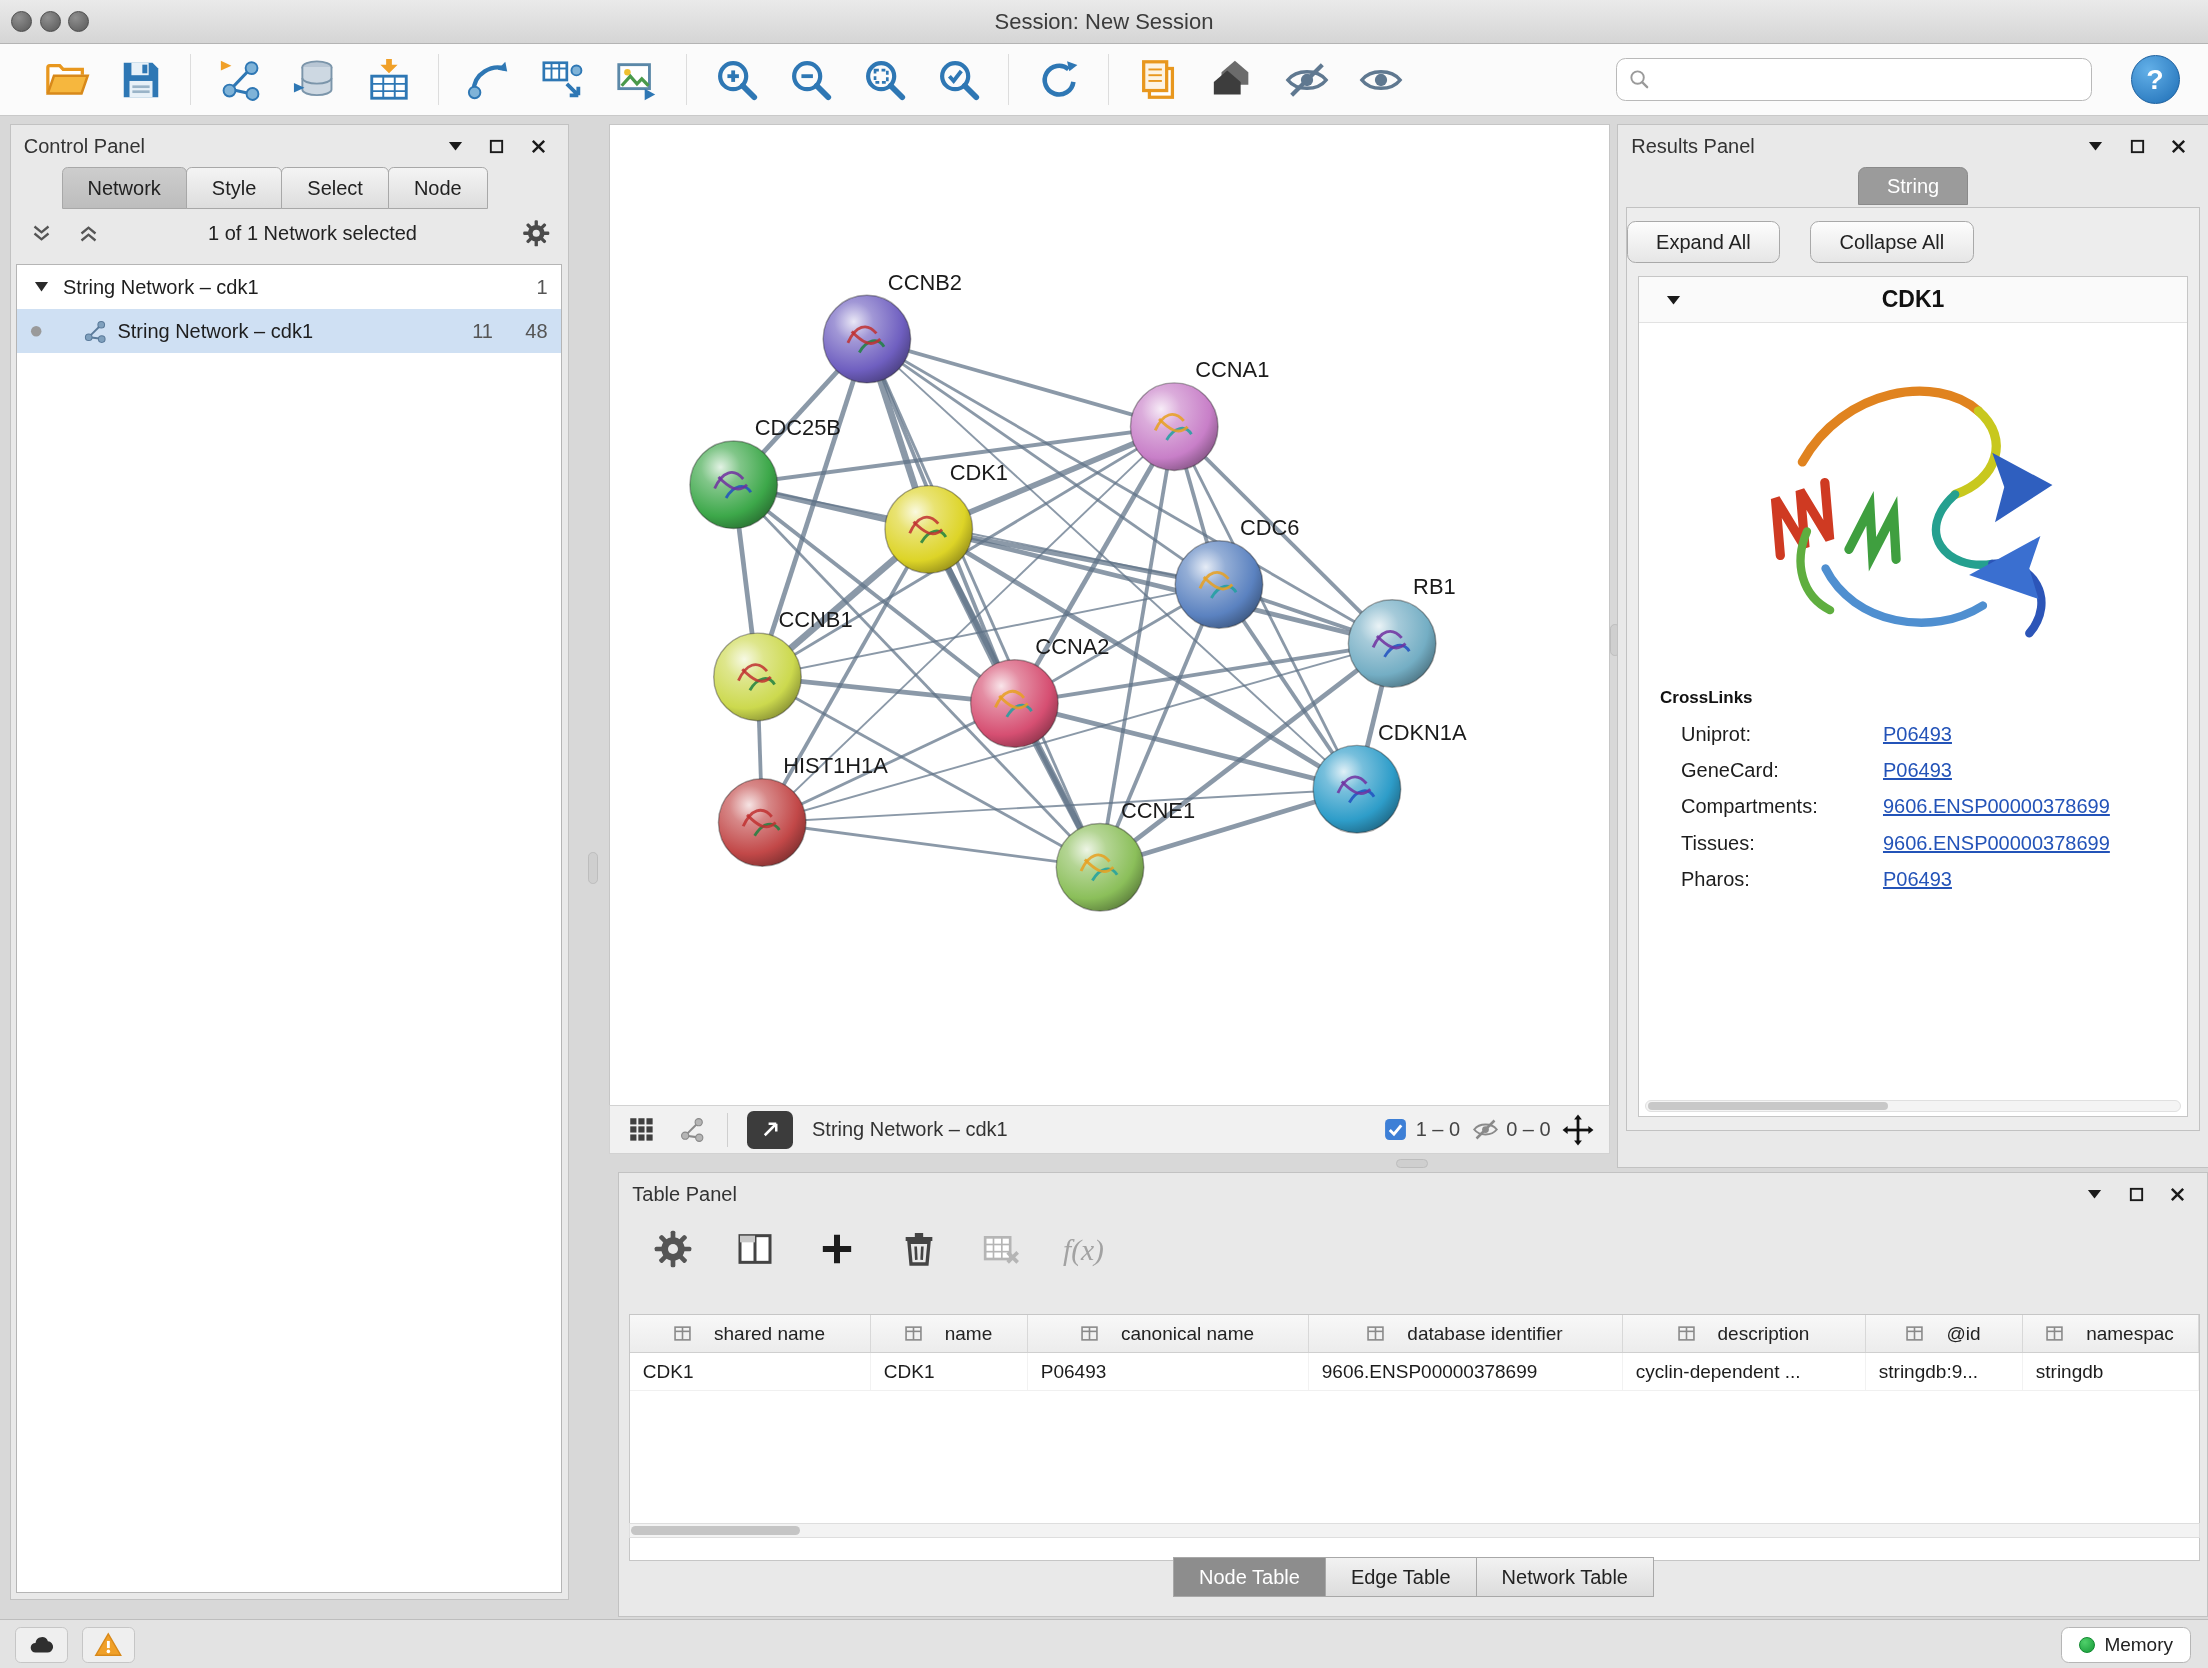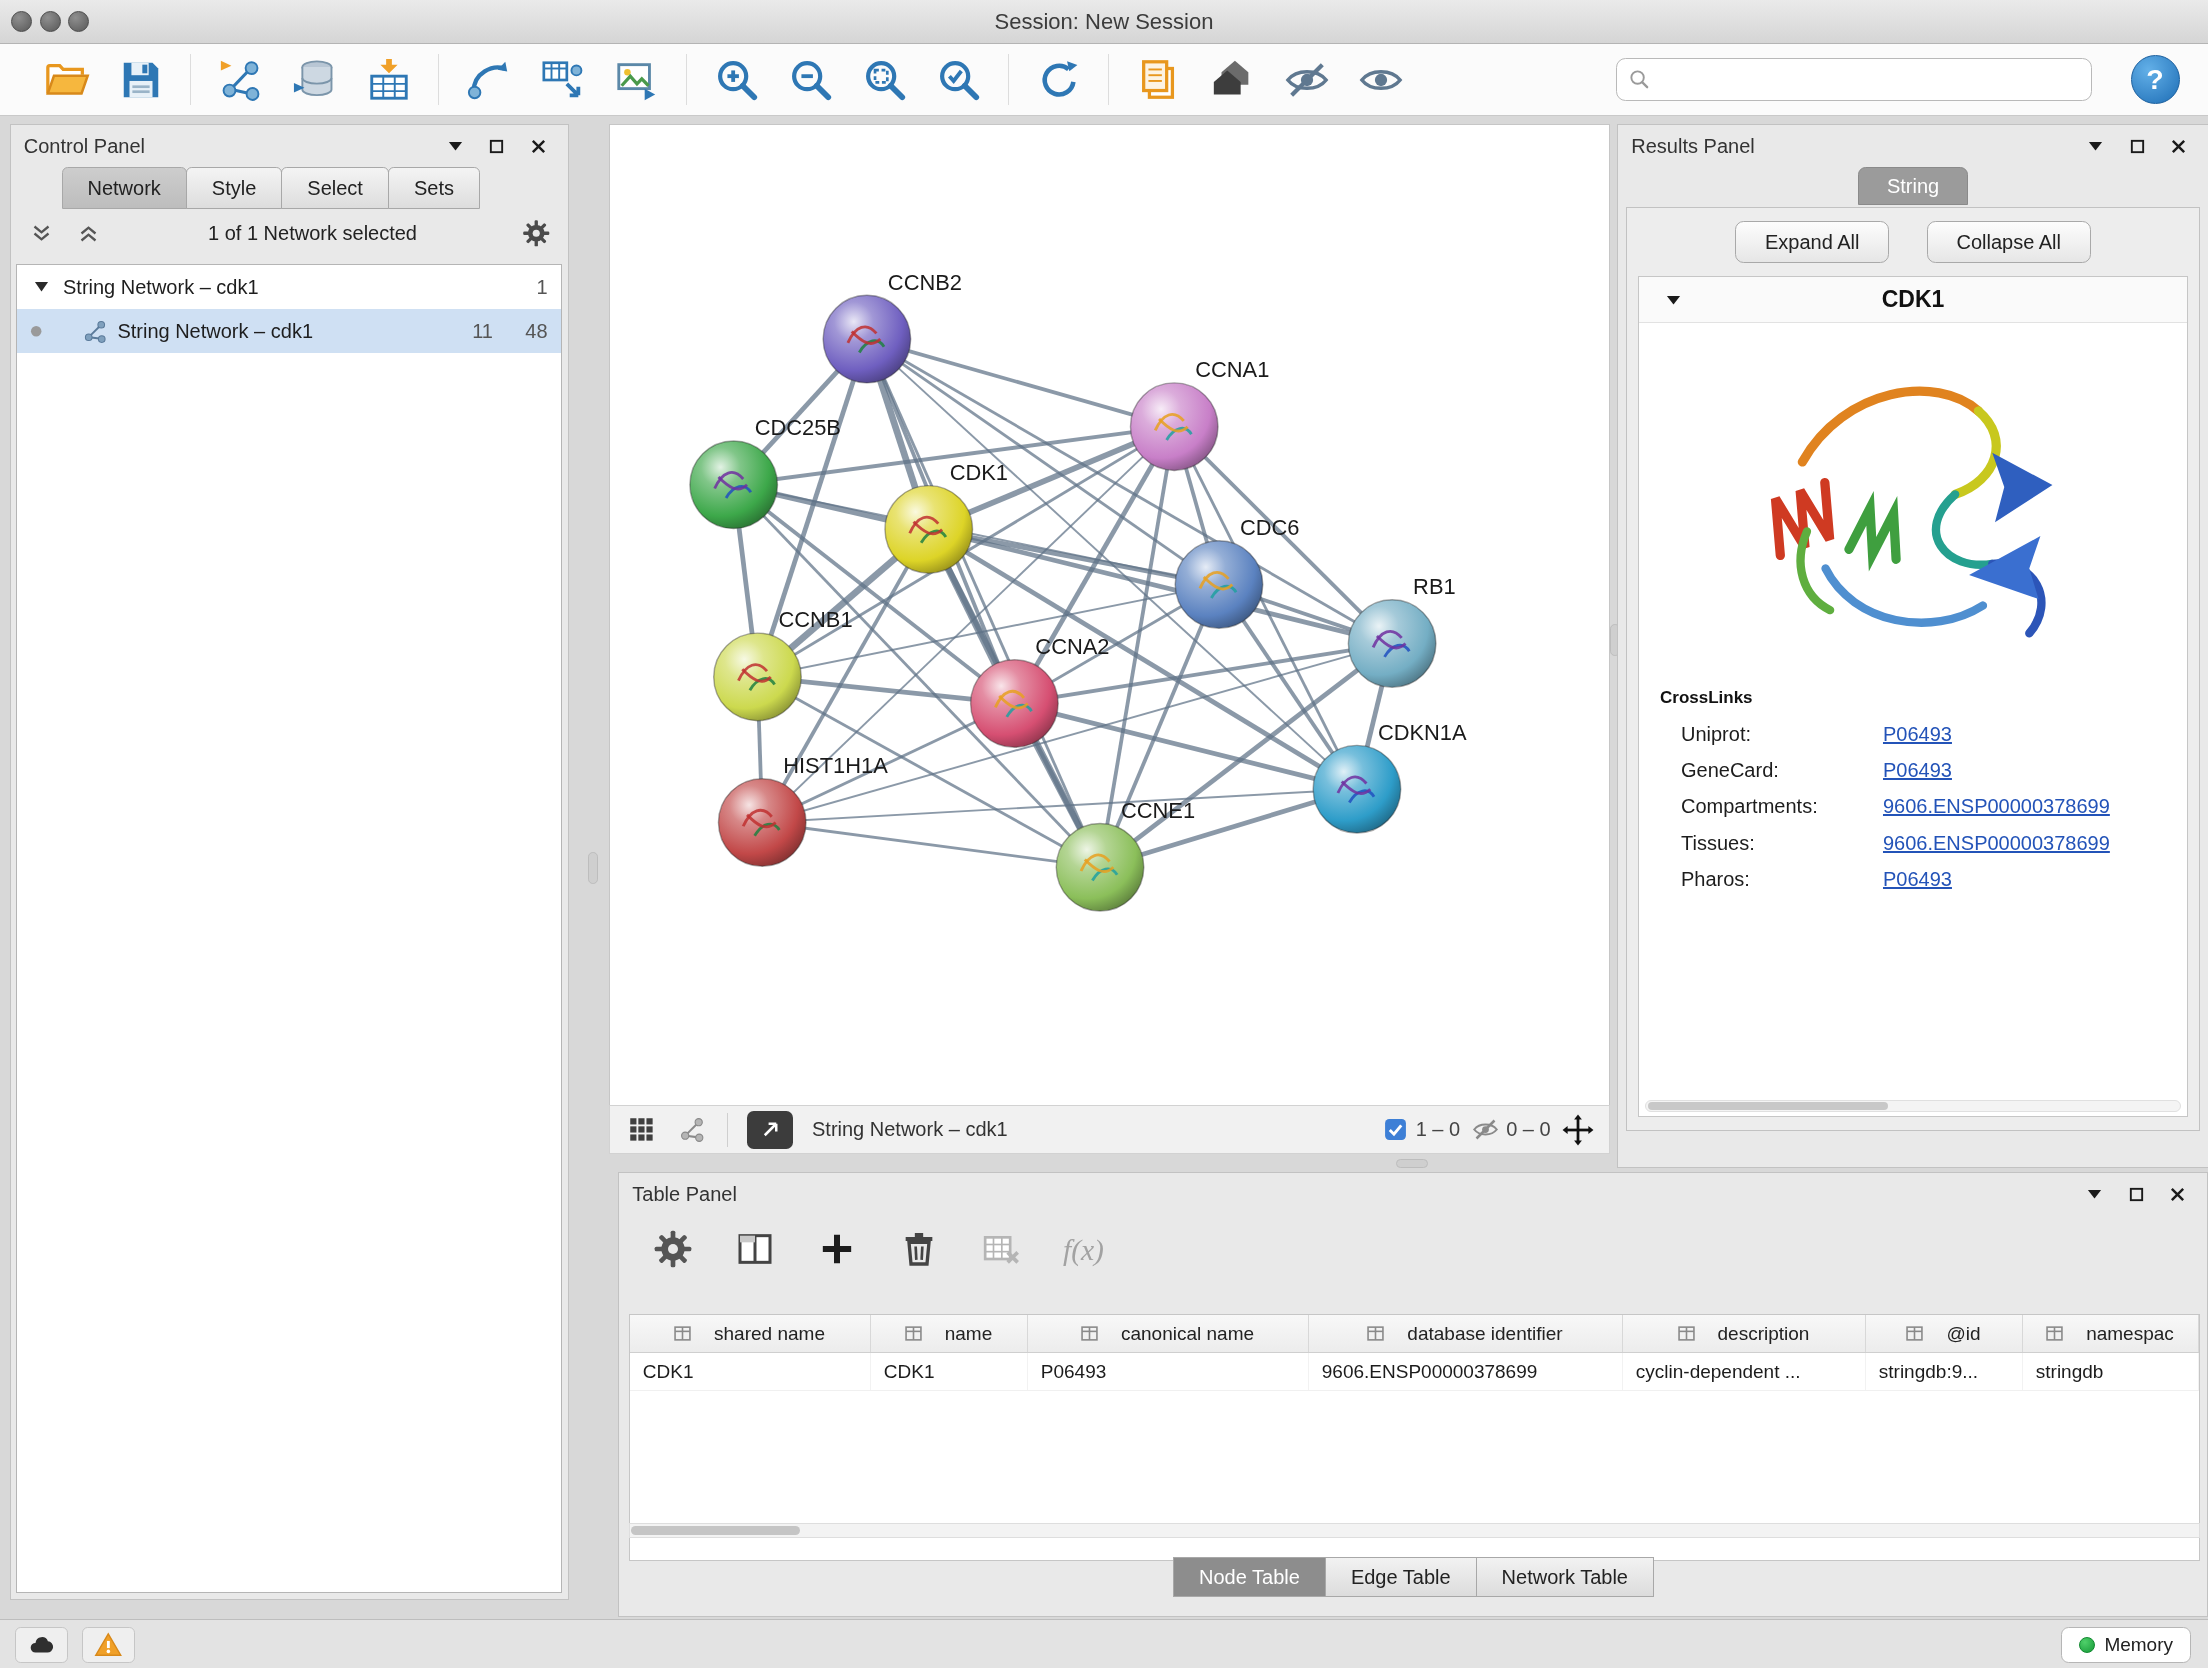--- a/index.html
+++ b/index.html
@@ -277,7 +277,7 @@
       <div class="cp-tab selected">Network</div>
       <div class="cp-tab">Style</div>
       <div class="cp-tab">Select</div>
-      <div class="cp-tab">Sets</div>
+      <div class="cp-tab">Node</div>
     </div>
   <div class="cp-subheader">
     <span class="ph-icon">

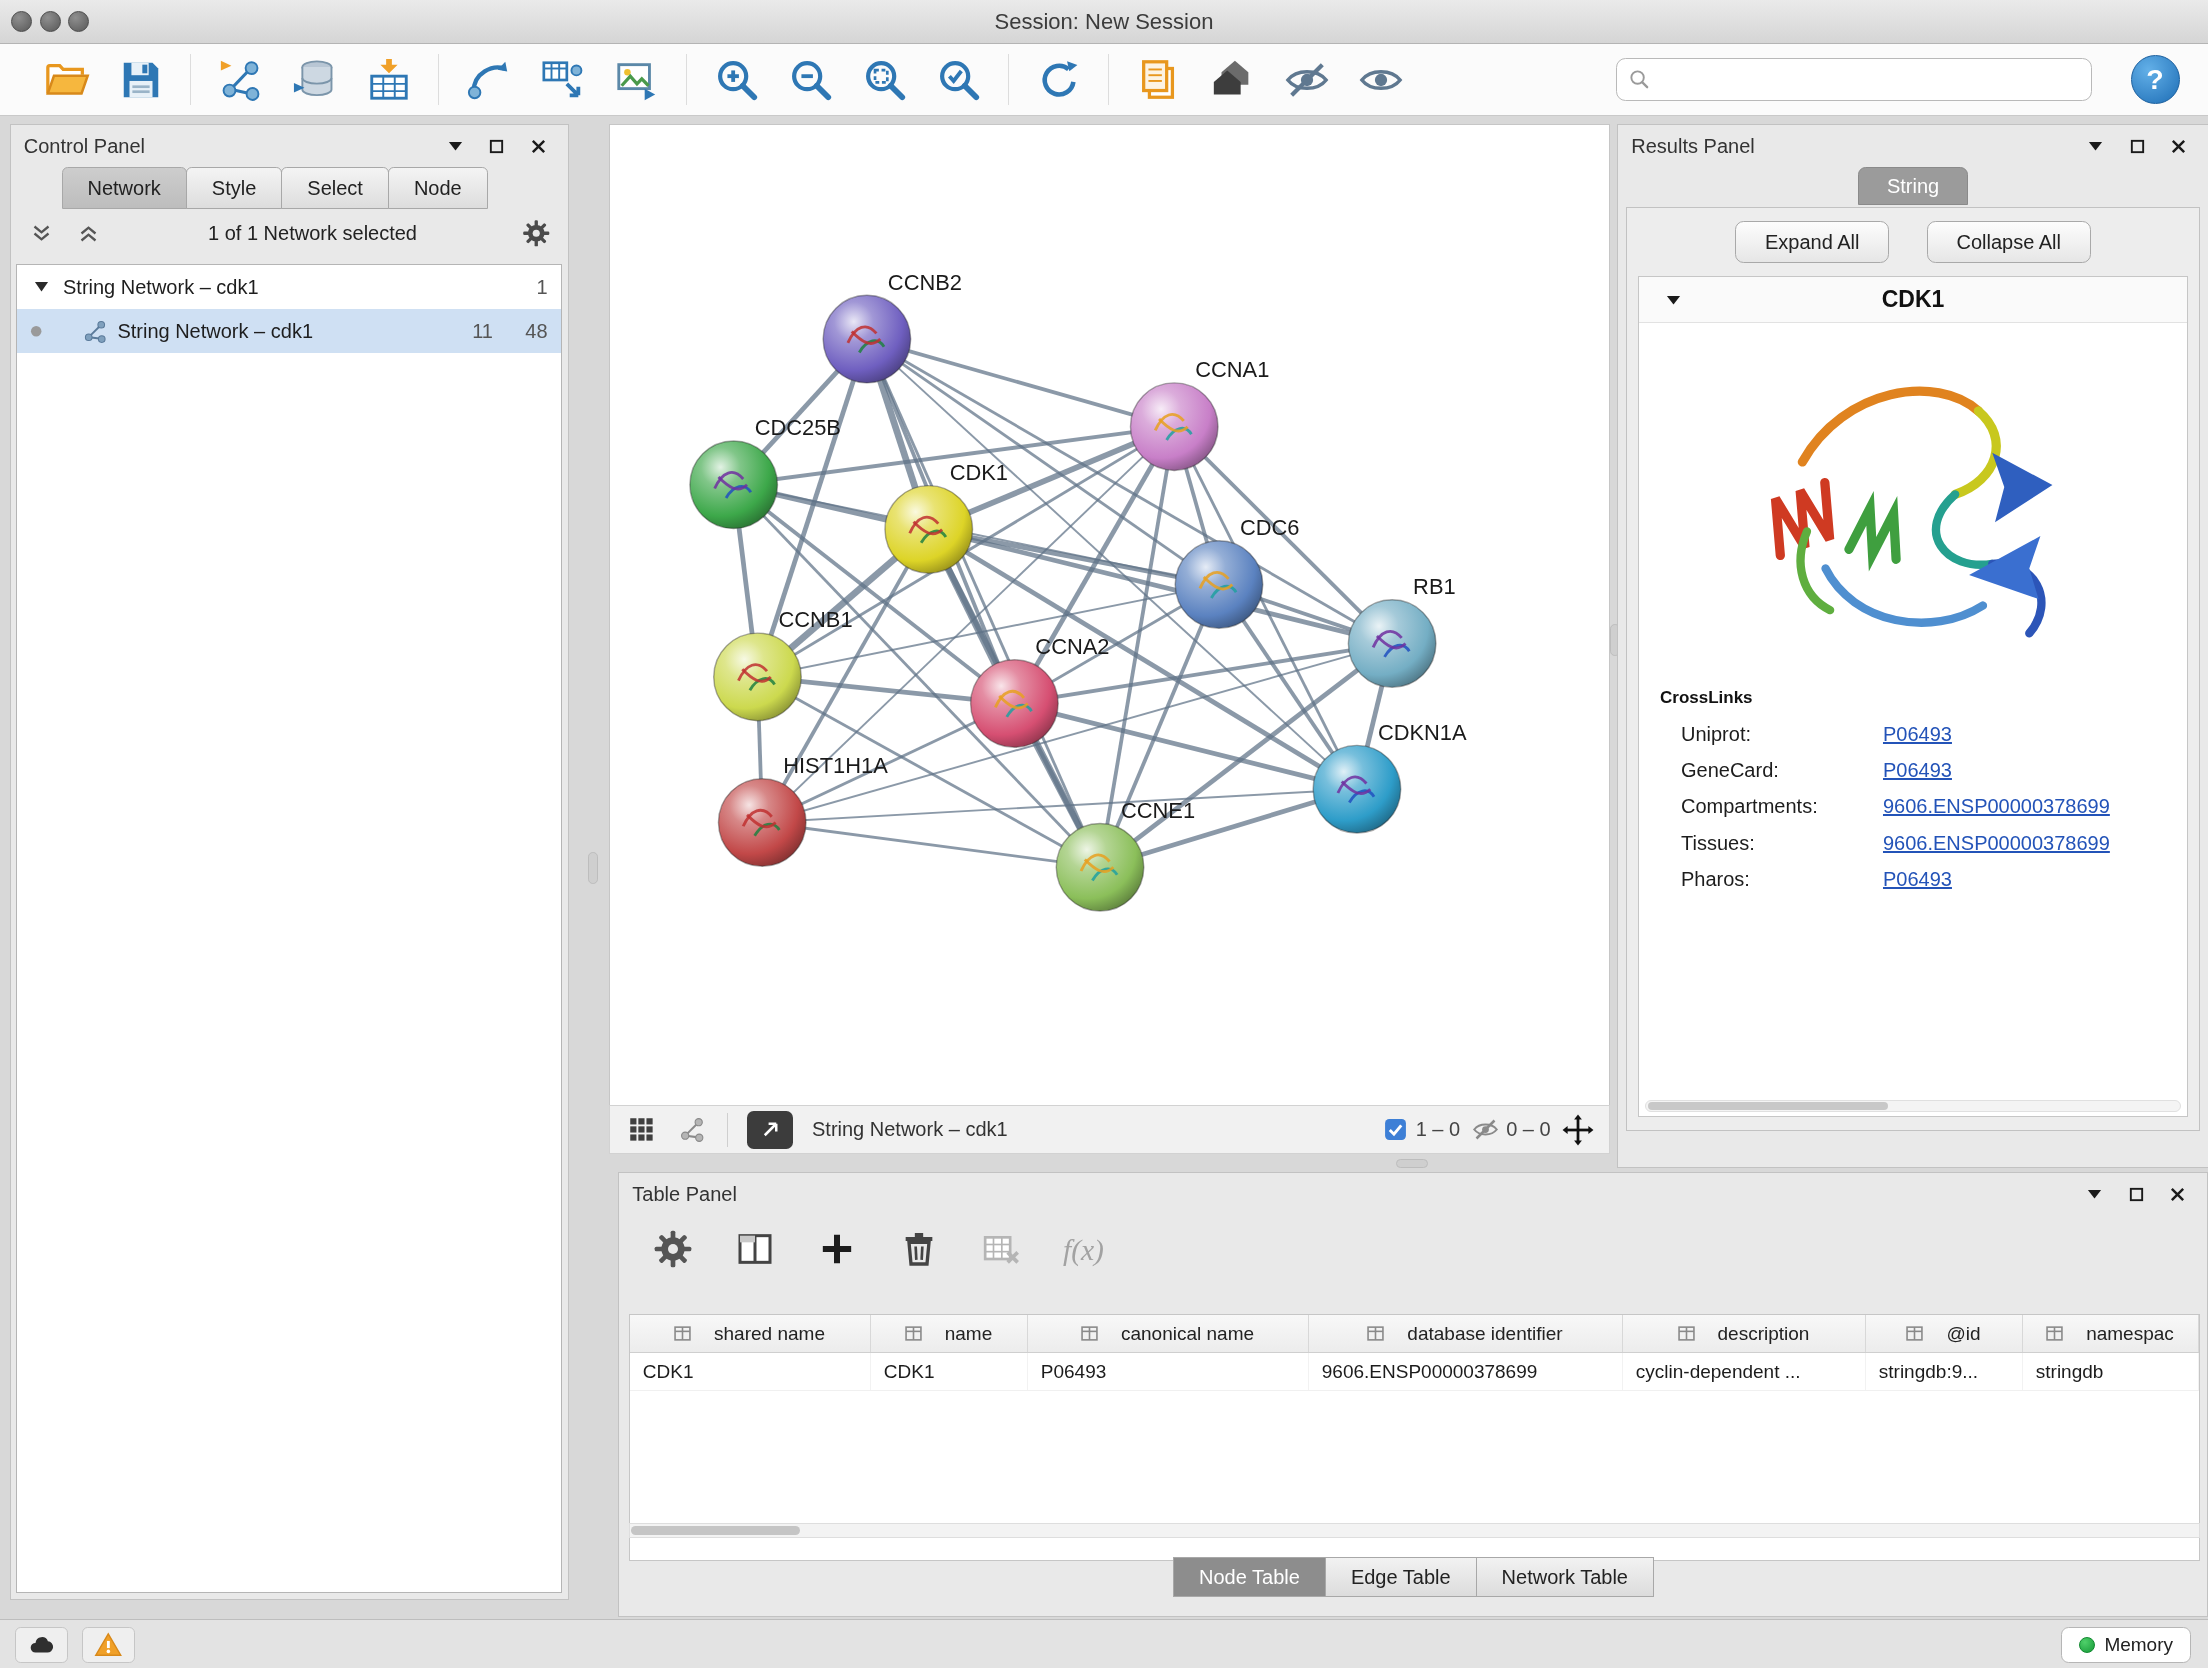--- a/index.html
+++ b/index.html
@@ -51,7 +51,7 @@
   #results-panel{left:1617px;top:124px;width:592px;height:1044px;}
   .string-tab{margin:0 auto;width:110px;height:38px;background:#9b9b9b;color:#fff;font-size:20px;display:flex;align-items:center;justify-content:center;border-radius:7.6px 7.6px 0 0;border:1px solid #8a8a8a;}
   .results-box{position:absolute;left:7.6px;top:82px;right:7.6px;bottom:36px;background:#ededed;border:1px solid #c2c2c2;}
-  .rb-buttons{display:flex;justify-content:center;gap:38px;padding-top:13.3px;}
+  .rb-buttons{display:flex;justify-content:flex-start;gap:30px;padding-top:13.3px;}
   .btn{padding:0 28.5px;line-height:40px;font-size:20px;background:linear-gradient(#fdfdfd,#e6e6e6);border:1px solid #a9a9a9;border-radius:8.6px;color:#222;}
   .protein-card{position:absolute;left:11.4px;right:11.4px;top:68px;bottom:13.3px;background:#fff;border:1px solid #c6c6c6;overflow:hidden;}
   .pc-header{height:46px;border-bottom:1px solid #e2e2e2;display:flex;align-items:center;padding:0 19px;background:#fafafa;}

